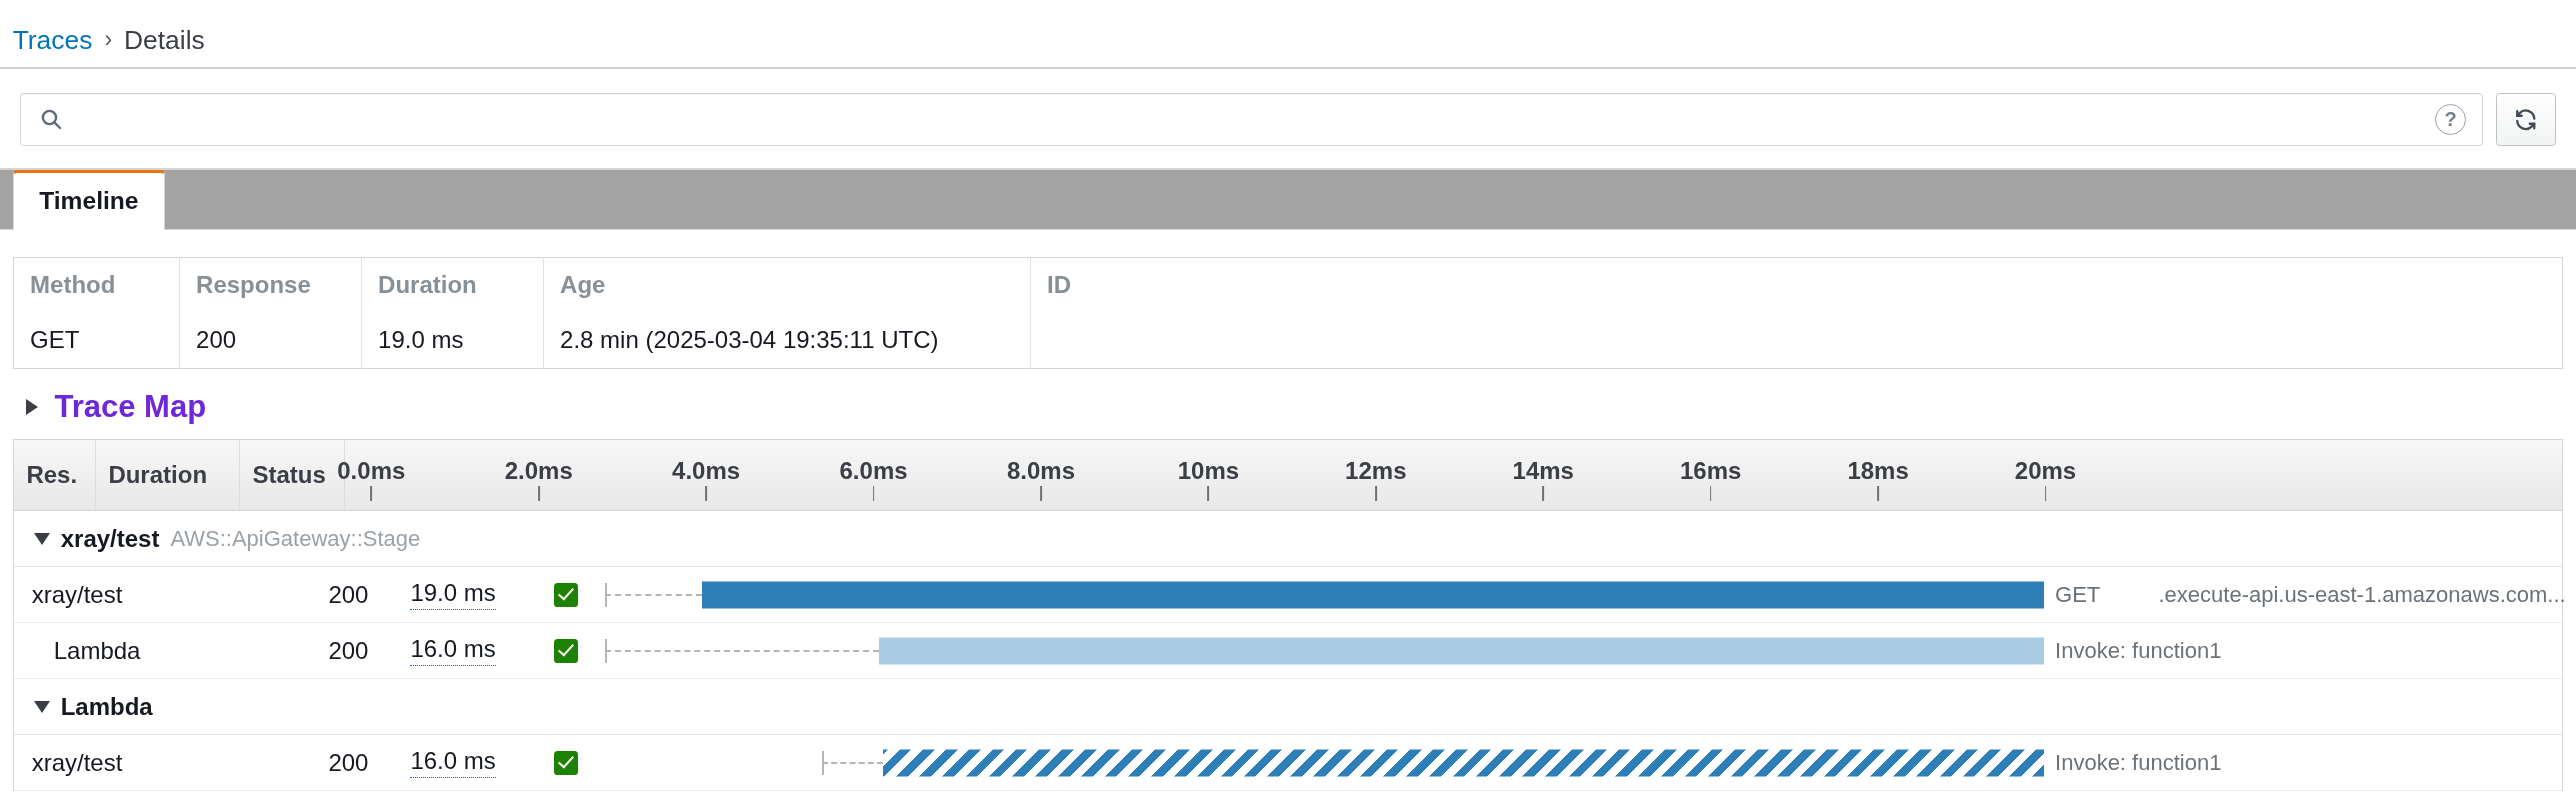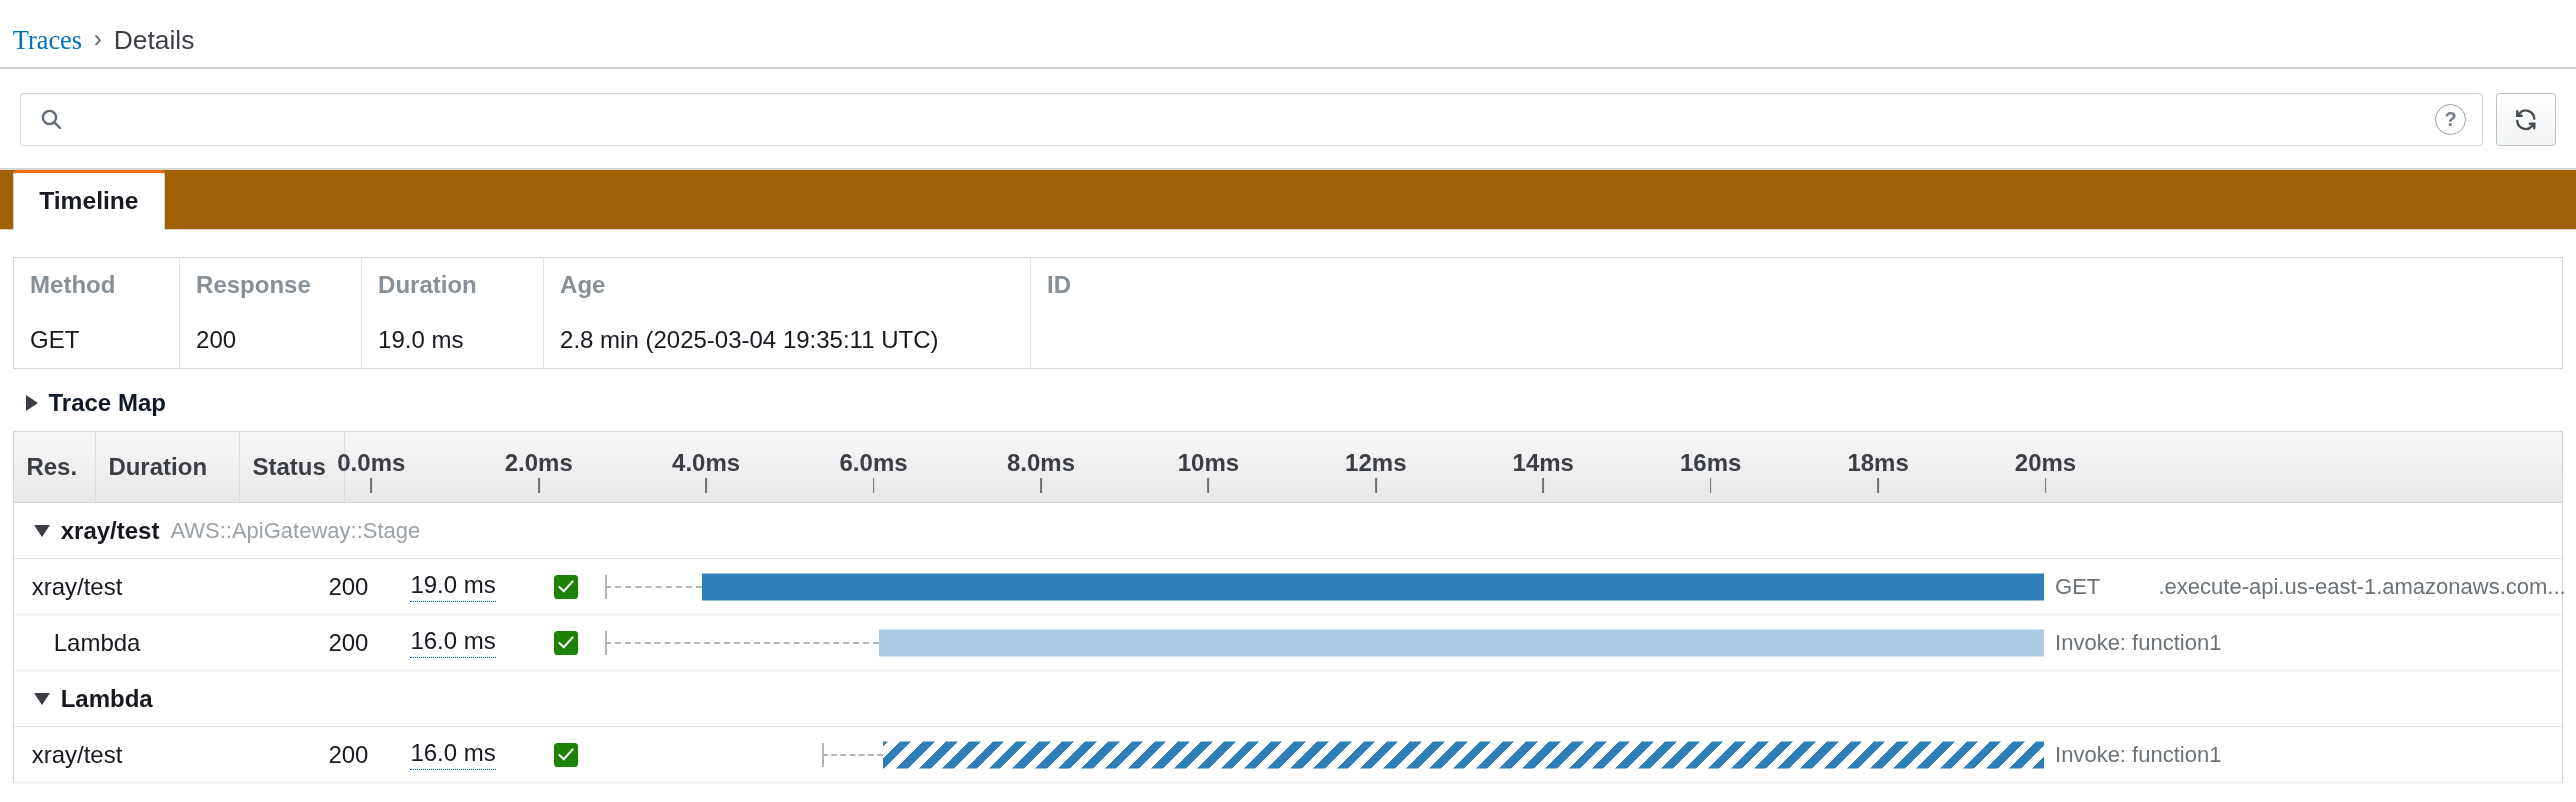--- a/index.html
+++ b/index.html
@@ -22,7 +22,7 @@
     gap: 12px;
     height: 67px;
   }
-  .crumb-link { color: #0073bb; cursor: pointer; font-family: Liberation Serif, serif; }
+  .crumb-link { color: #0073bb; cursor: pointer; }
   .crumb-sep { color: #545b64; font-size: 23px; }
   .crumb-current { color: #3b3f45; }
 

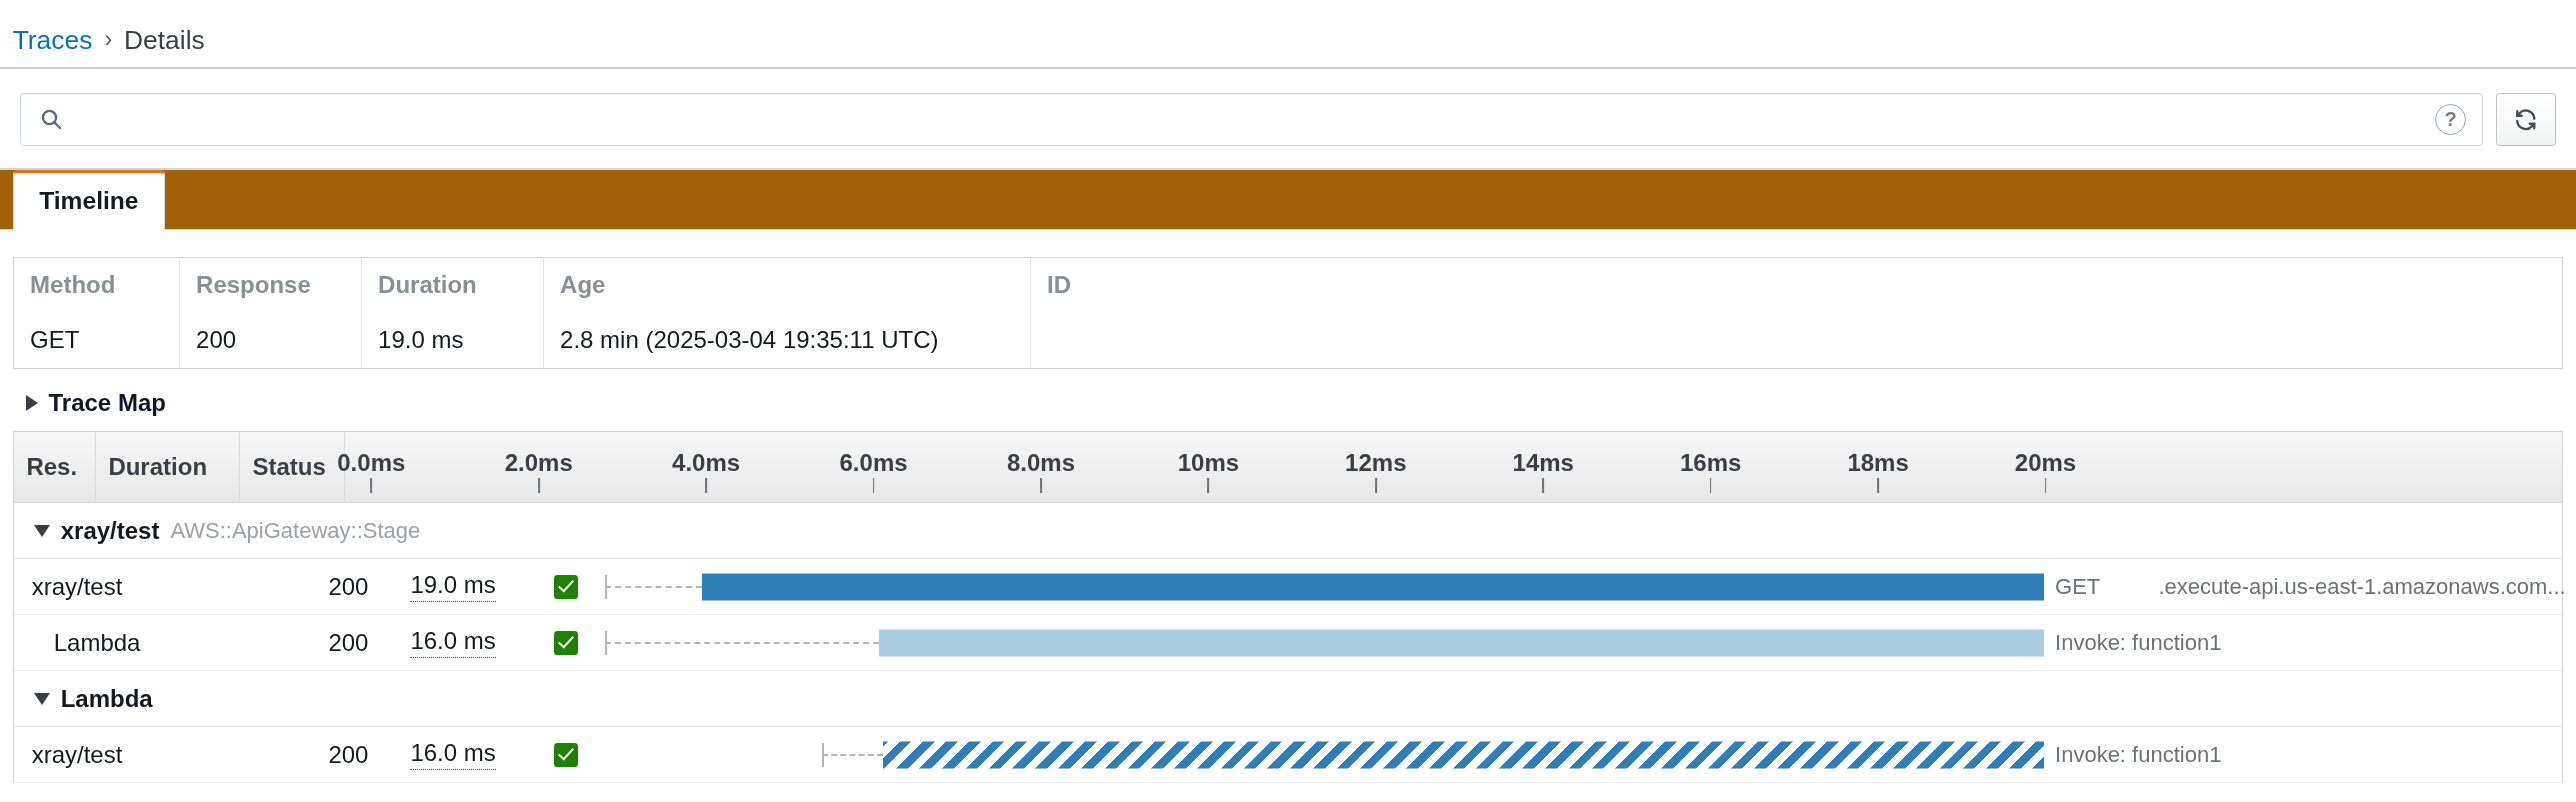--- a/index.html
+++ b/index.html
@@ -89,7 +89,7 @@
     padding-left: 12.7px;
     height: 60px;
     border-bottom: 1.8px solid #d5d5d5;
-    background: #a16207;
+    background: #a3a3a3;
   }
   .tab {
     height: 58px;

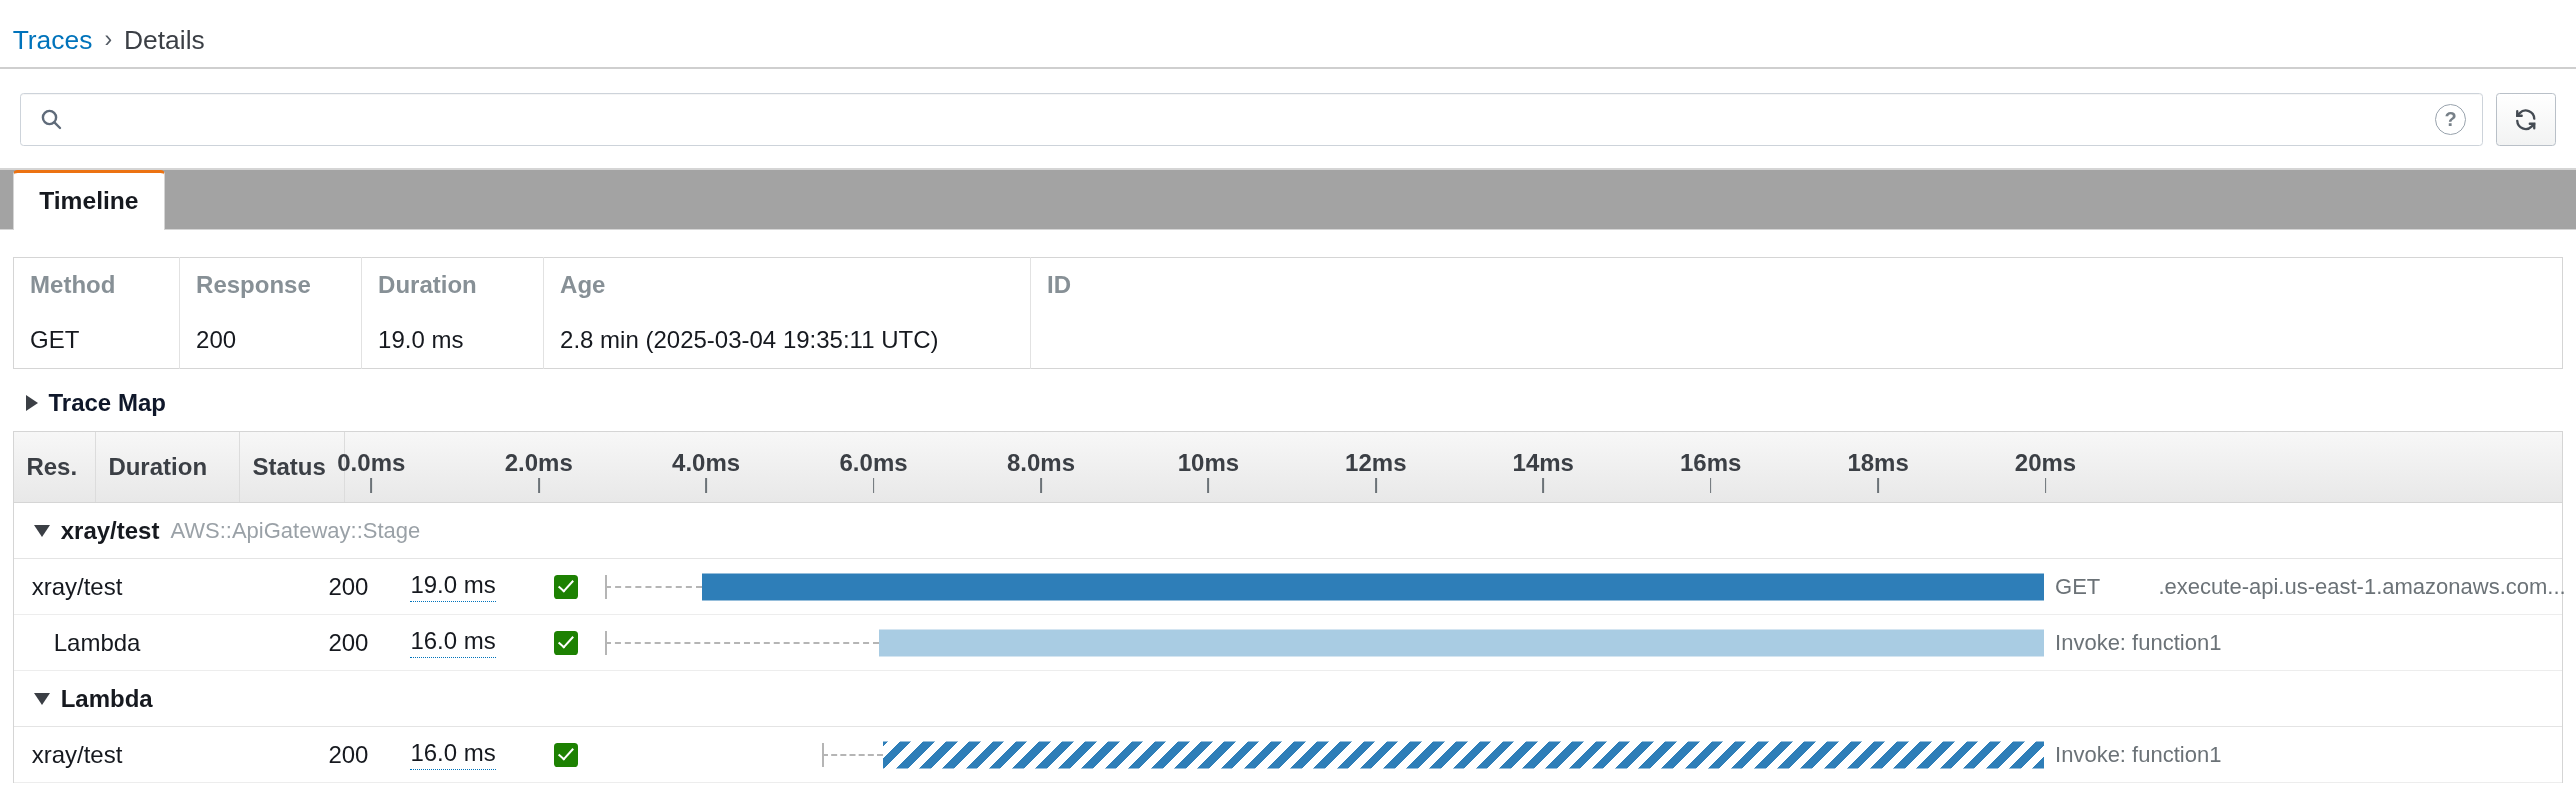--- a/index.html
+++ b/index.html
@@ -148,10 +148,10 @@
     margin: 20px 0 14.6px 25.5px;
     display: flex;
     align-items: center;
-    gap: 11px;
-    font-size: 24px;
+    gap: 17px;
+    font-size: 31px;
     font-weight: bold;
-    color: #0f172a;
+    color: #6d28d9;
     cursor: pointer;
     width: max-content;
   }

